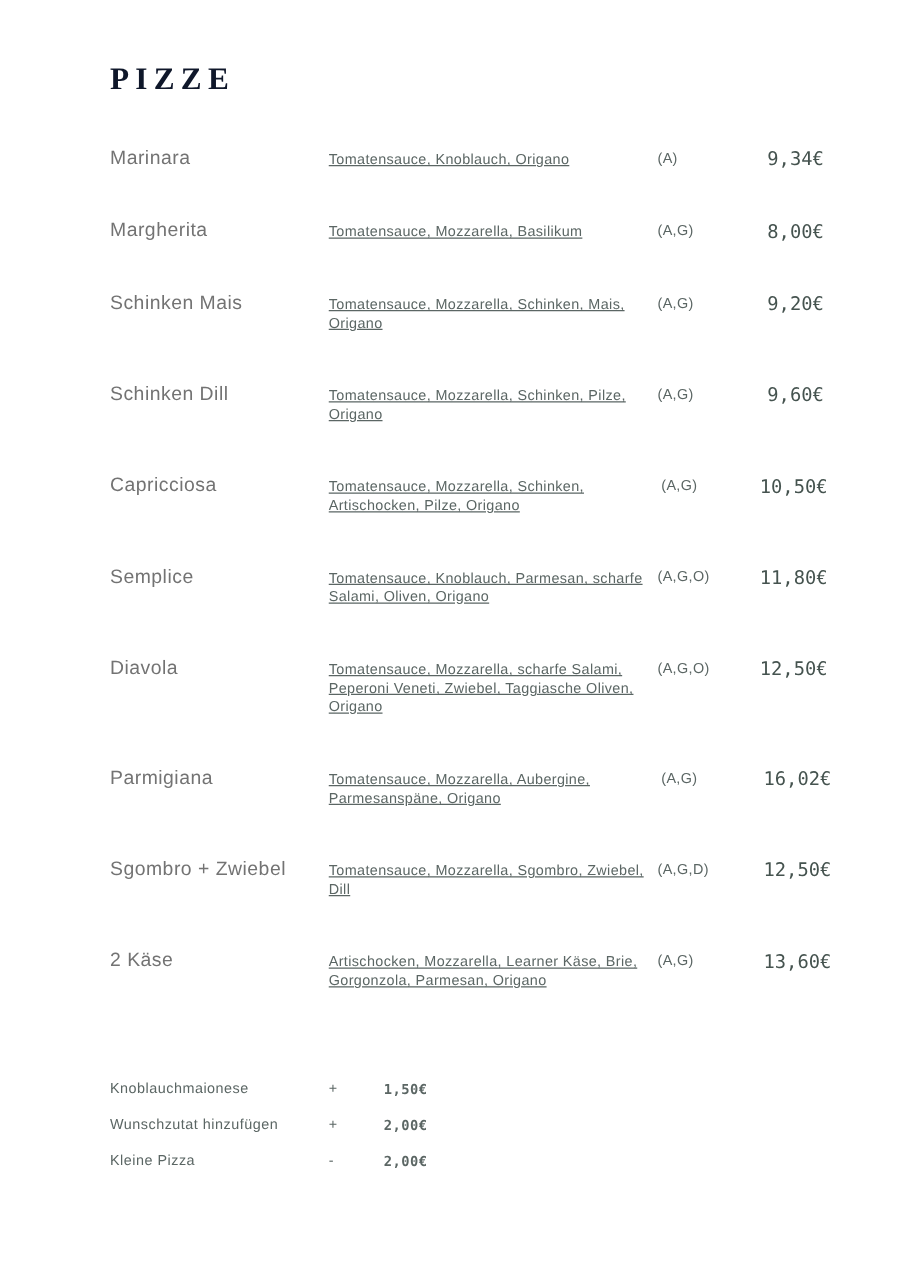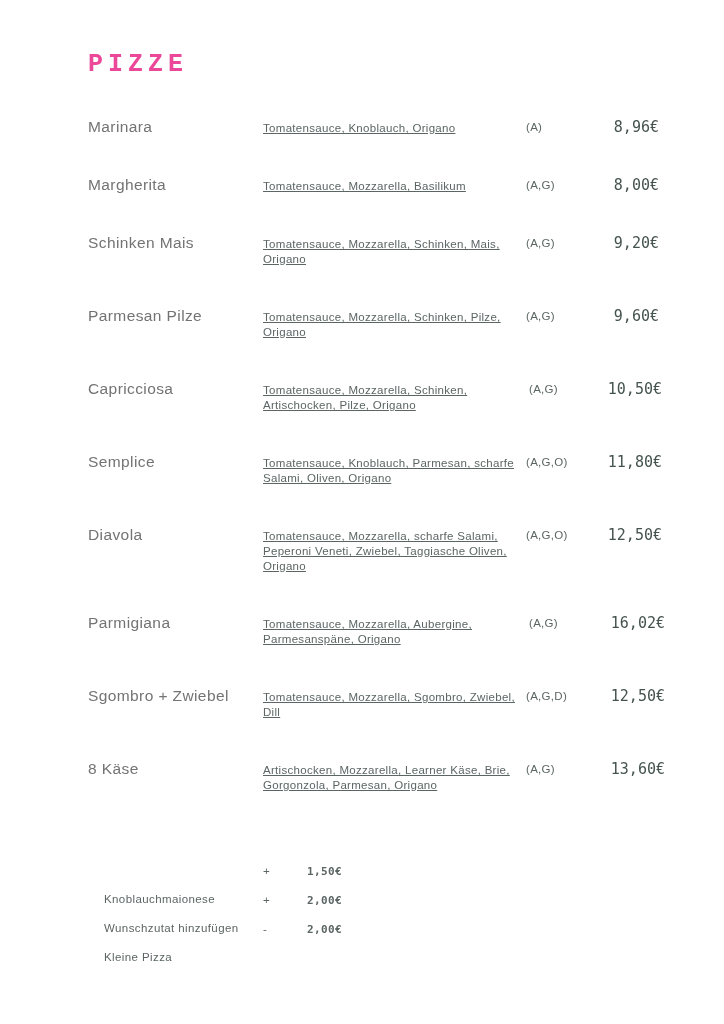--- a/index.html
+++ b/index.html
@@ -9,8 +9,8 @@
     }
     .title {
       position: absolute; left: 88px; top: 50px;
-      font-family: Liberation Mono, monospace; font-weight: bold;
-      font-size: 25px; letter-spacing: 5px; color: #ec4899; text-align: right;
+      font-family: Liberation Serif, serif; font-weight: bold;
+      font-size: 25px; letter-spacing: 5px; color: #0f172a; text-align: right;
     }
     .row { position: absolute; left: 0; width: 724px; }
     .name {

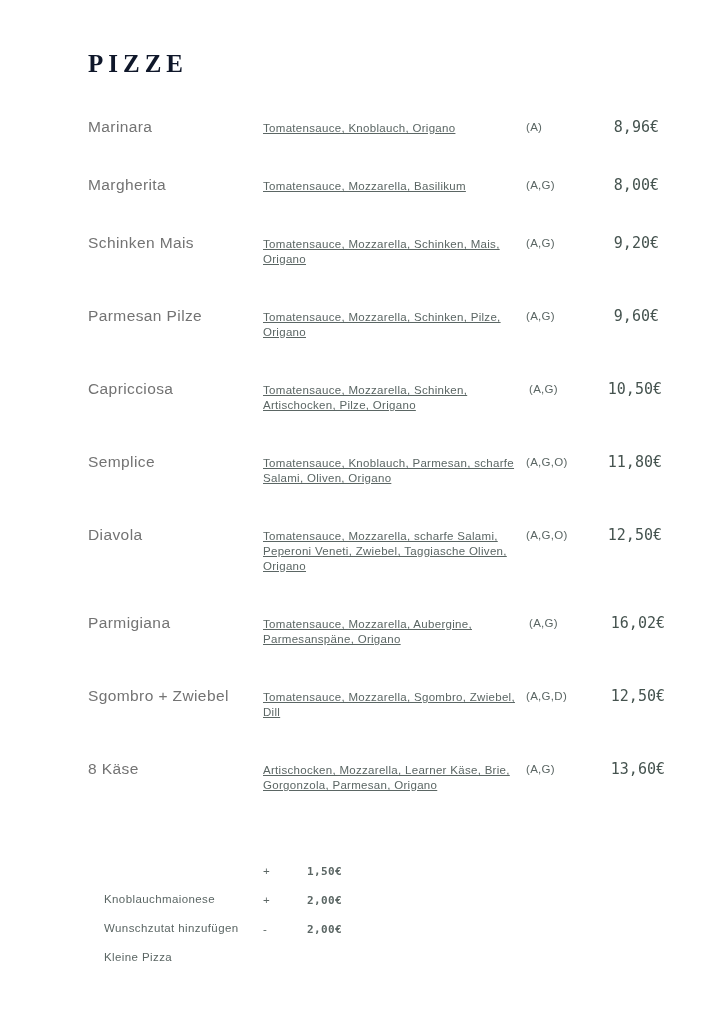--- a/index.html
+++ b/index.html
@@ -42,7 +42,7 @@
   <div class="name">Marinara</div>
   <div class="desc">Tomatensauce, Knoblauch, Origano</div>
   <div class="allergens" style="left:526px">(A)</div>
-  <div class="price" style="left:579px">8,96€</div>
+  <div class="price" style="left:579px">9,34€</div>
 </div>
 
 <div class="row" style="top:176px">

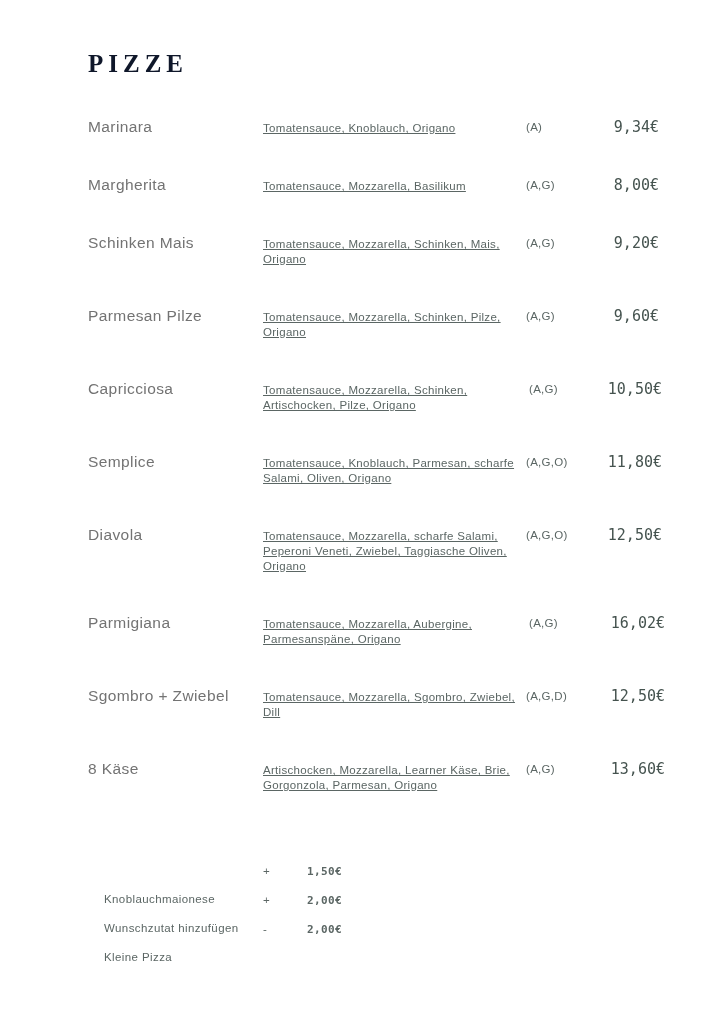--- a/index.html
+++ b/index.html
@@ -60,7 +60,7 @@
 </div>
 
 <div class="row" style="top:307px">
-  <div class="name">Parmesan Pilze</div>
+  <div class="name">Schinken Dill</div>
   <div class="desc">Tomatensauce, Mozzarella, Schinken, Pilze, Origano</div>
   <div class="allergens" style="left:526px">(A,G)</div>
   <div class="price" style="left:579px">9,60€</div>

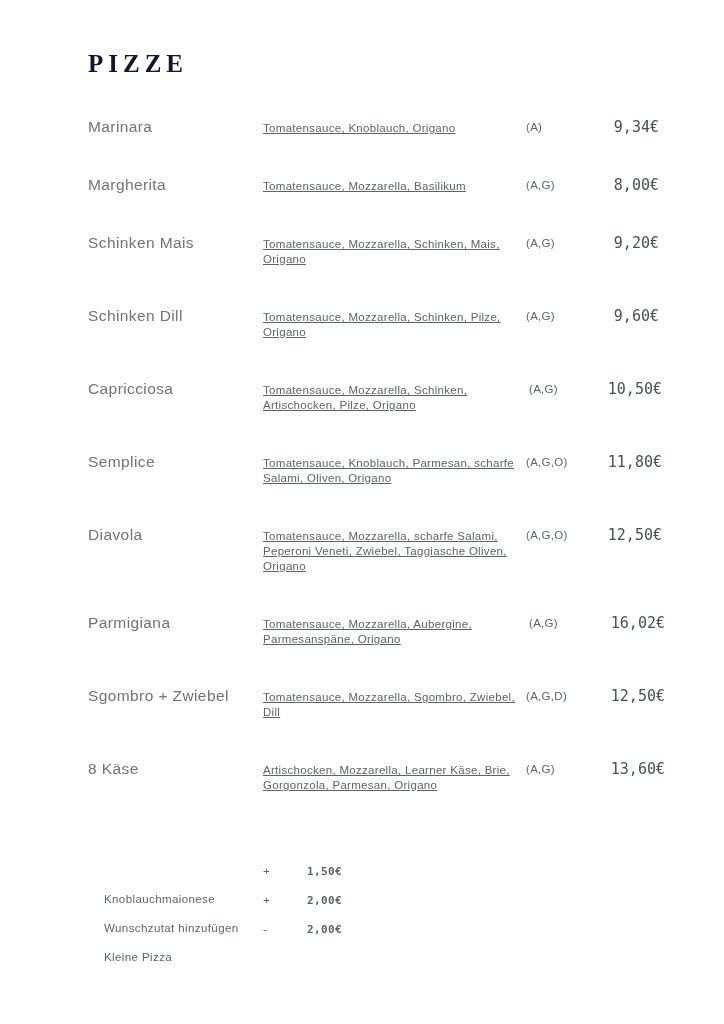--- a/index.html
+++ b/index.html
@@ -102,7 +102,7 @@
 </div>
 
 <div class="row" style="top:760px">
-  <div class="name">8 Käse</div>
+  <div class="name">2 Käse</div>
   <div class="desc" style="width:255px">Artischocken, Mozzarella, Learner Käse, Brie, Gorgonzola, Parmesan, Origano</div>
   <div class="allergens" style="left:526px">(A,G)</div>
   <div class="price" style="left:585px">13,60€</div>

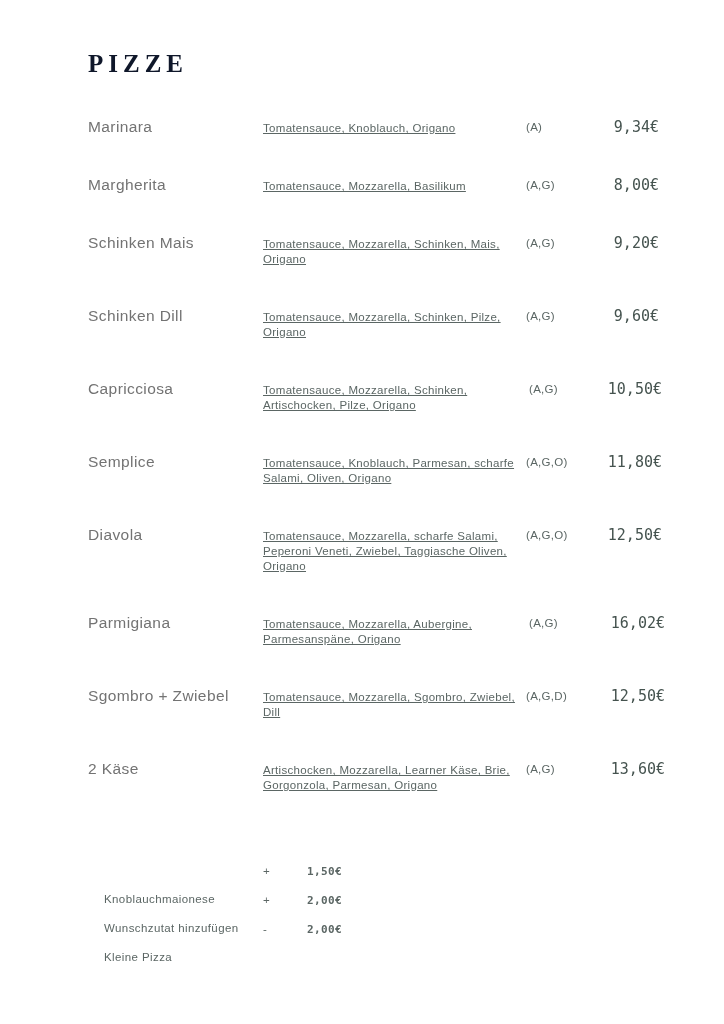--- a/index.html
+++ b/index.html
@@ -29,7 +29,7 @@
       font-size: 15px; color: #45534f; text-align: right; width: 80px;
     }
     .extra { position: absolute; left: 0; width: 724px; font-size: 11.5px; color: #5b6664; letter-spacing: 0.4px; }
-    .extra .label { position: absolute; left: 104px; margin-top: 28px; }
+    .extra .label { position: absolute; left: 88px; }
     .extra .sign { position: absolute; left: 263px; }
     .extra .amount { position: absolute; left: 307px; font-family: "DejaVu Sans Mono", monospace; font-size: 11px; font-weight: bold; }
   </style>

